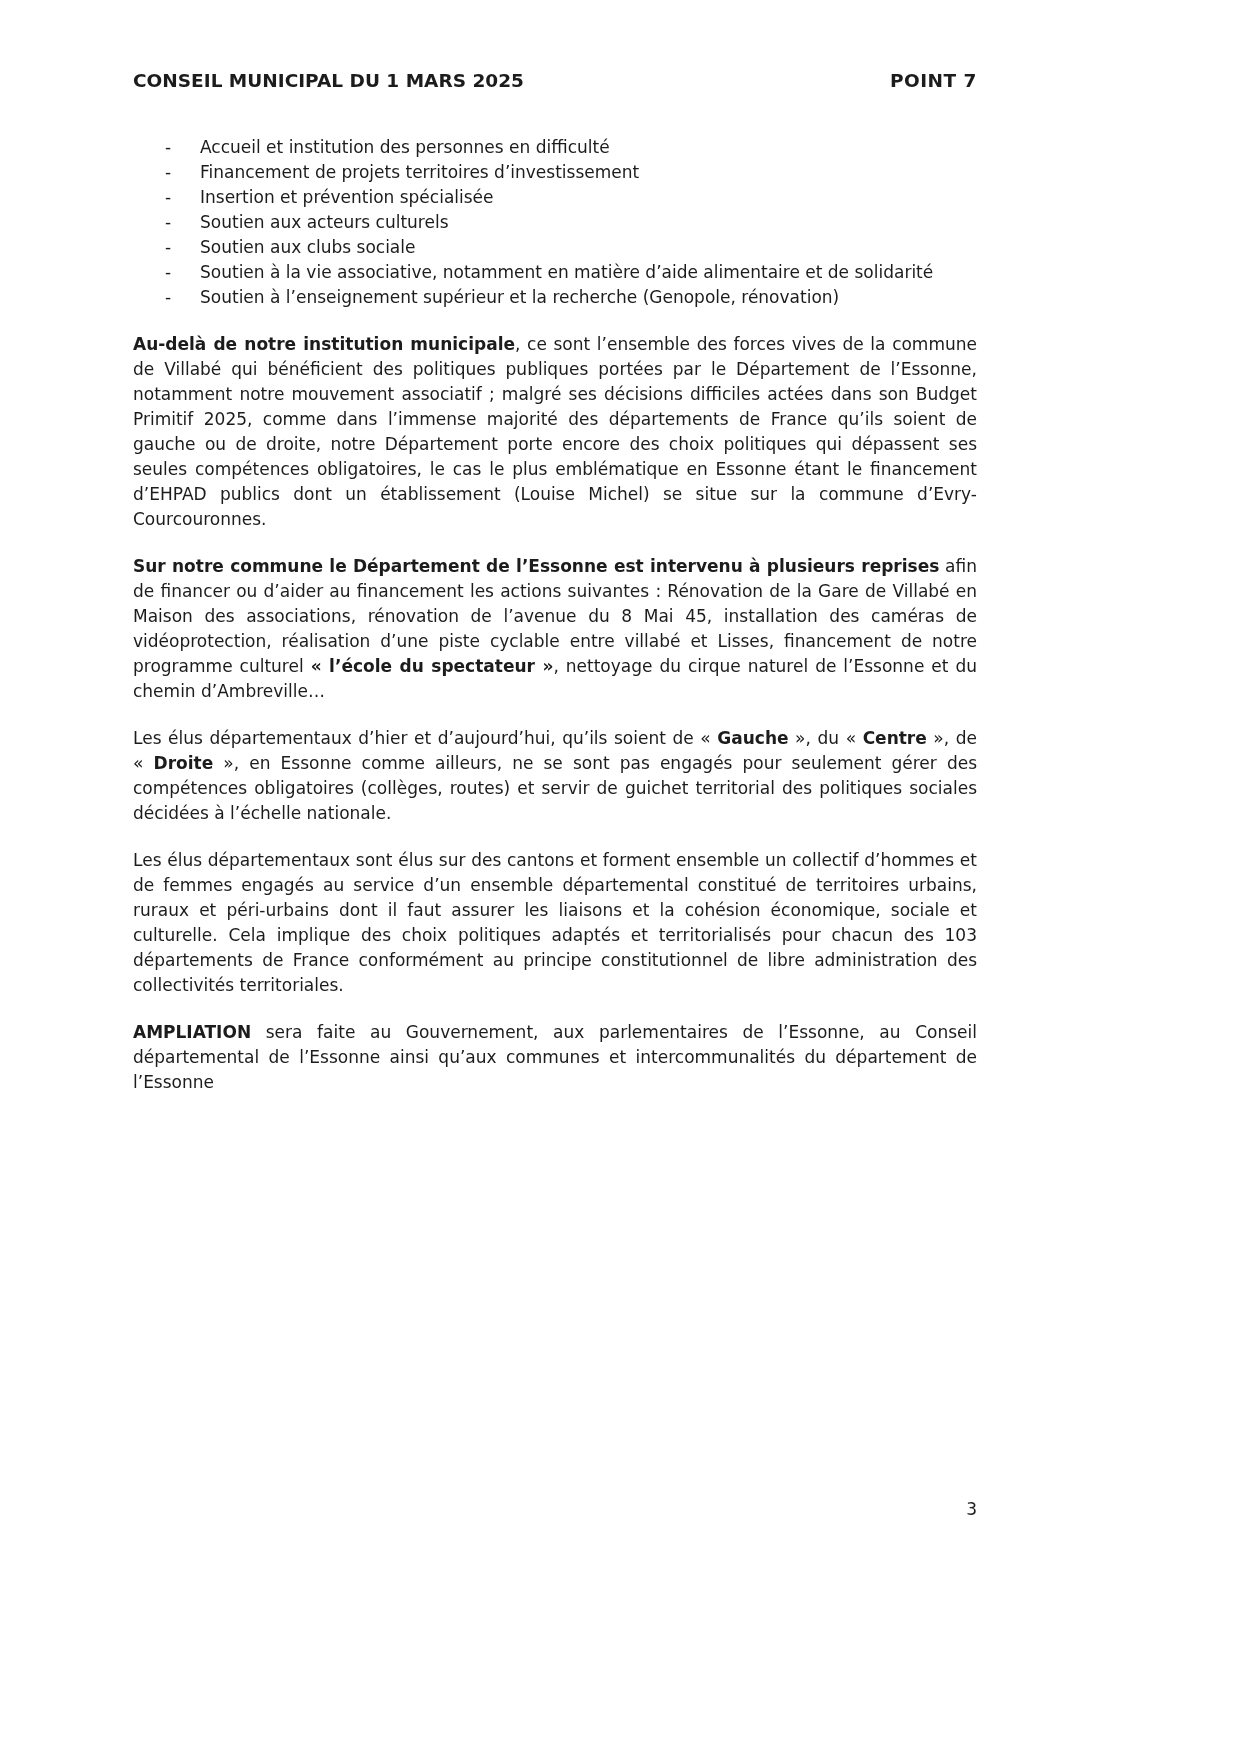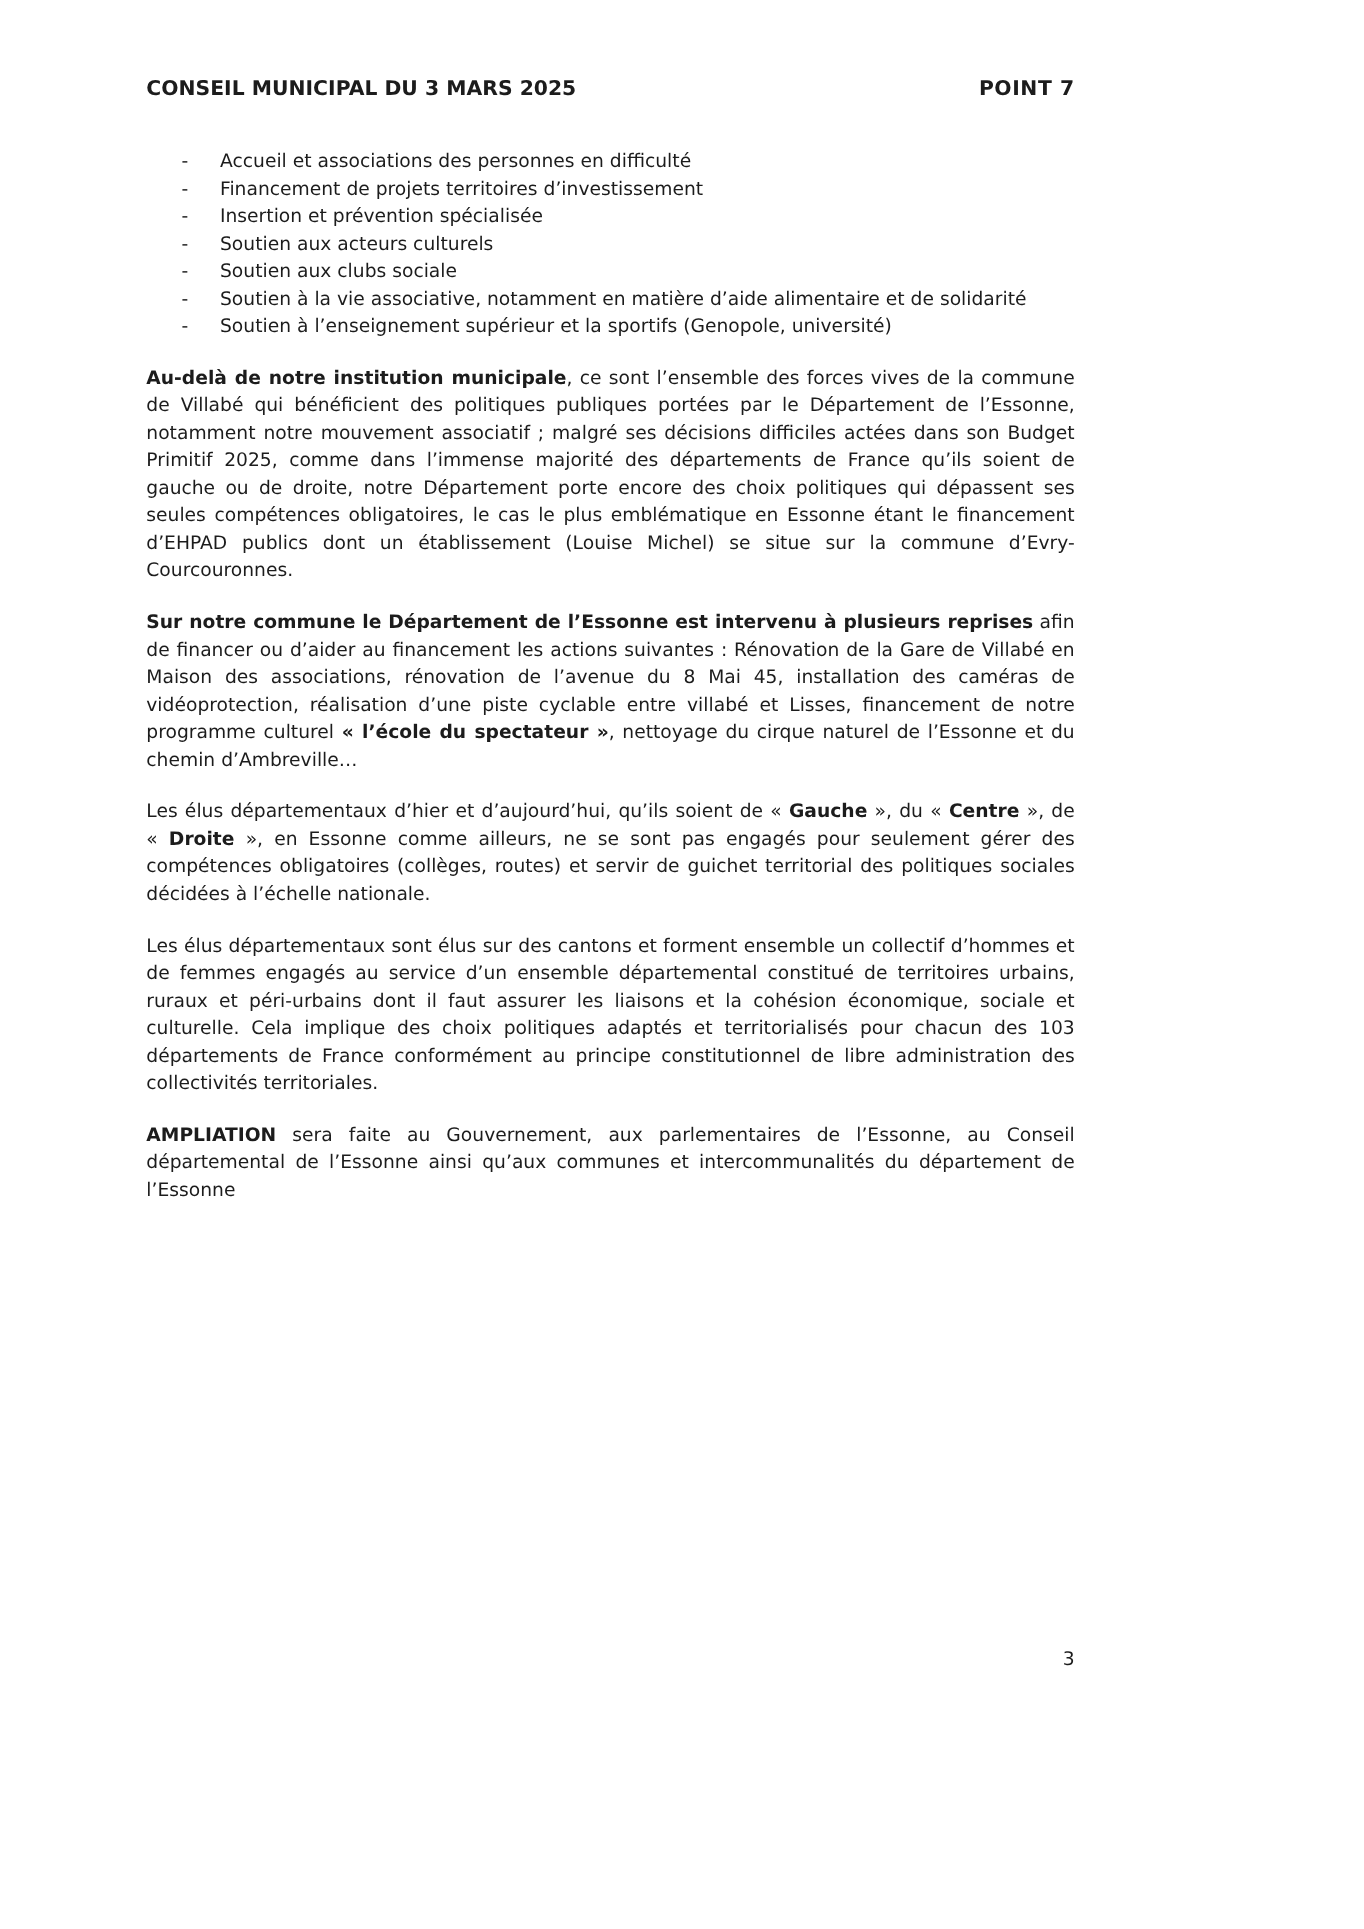--- a/index.html
+++ b/index.html
@@ -64,7 +64,7 @@
 
 <div class="page">
   <div class="header">
-    <span class="header-title">CONSEIL MUNICIPAL DU 3 MARS 2025</span>
+    <span class="header-title">CONSEIL MUNICIPAL DU 1 MARS 2025</span>
     <span class="header-point">POINT 7</span>
   </div>
 

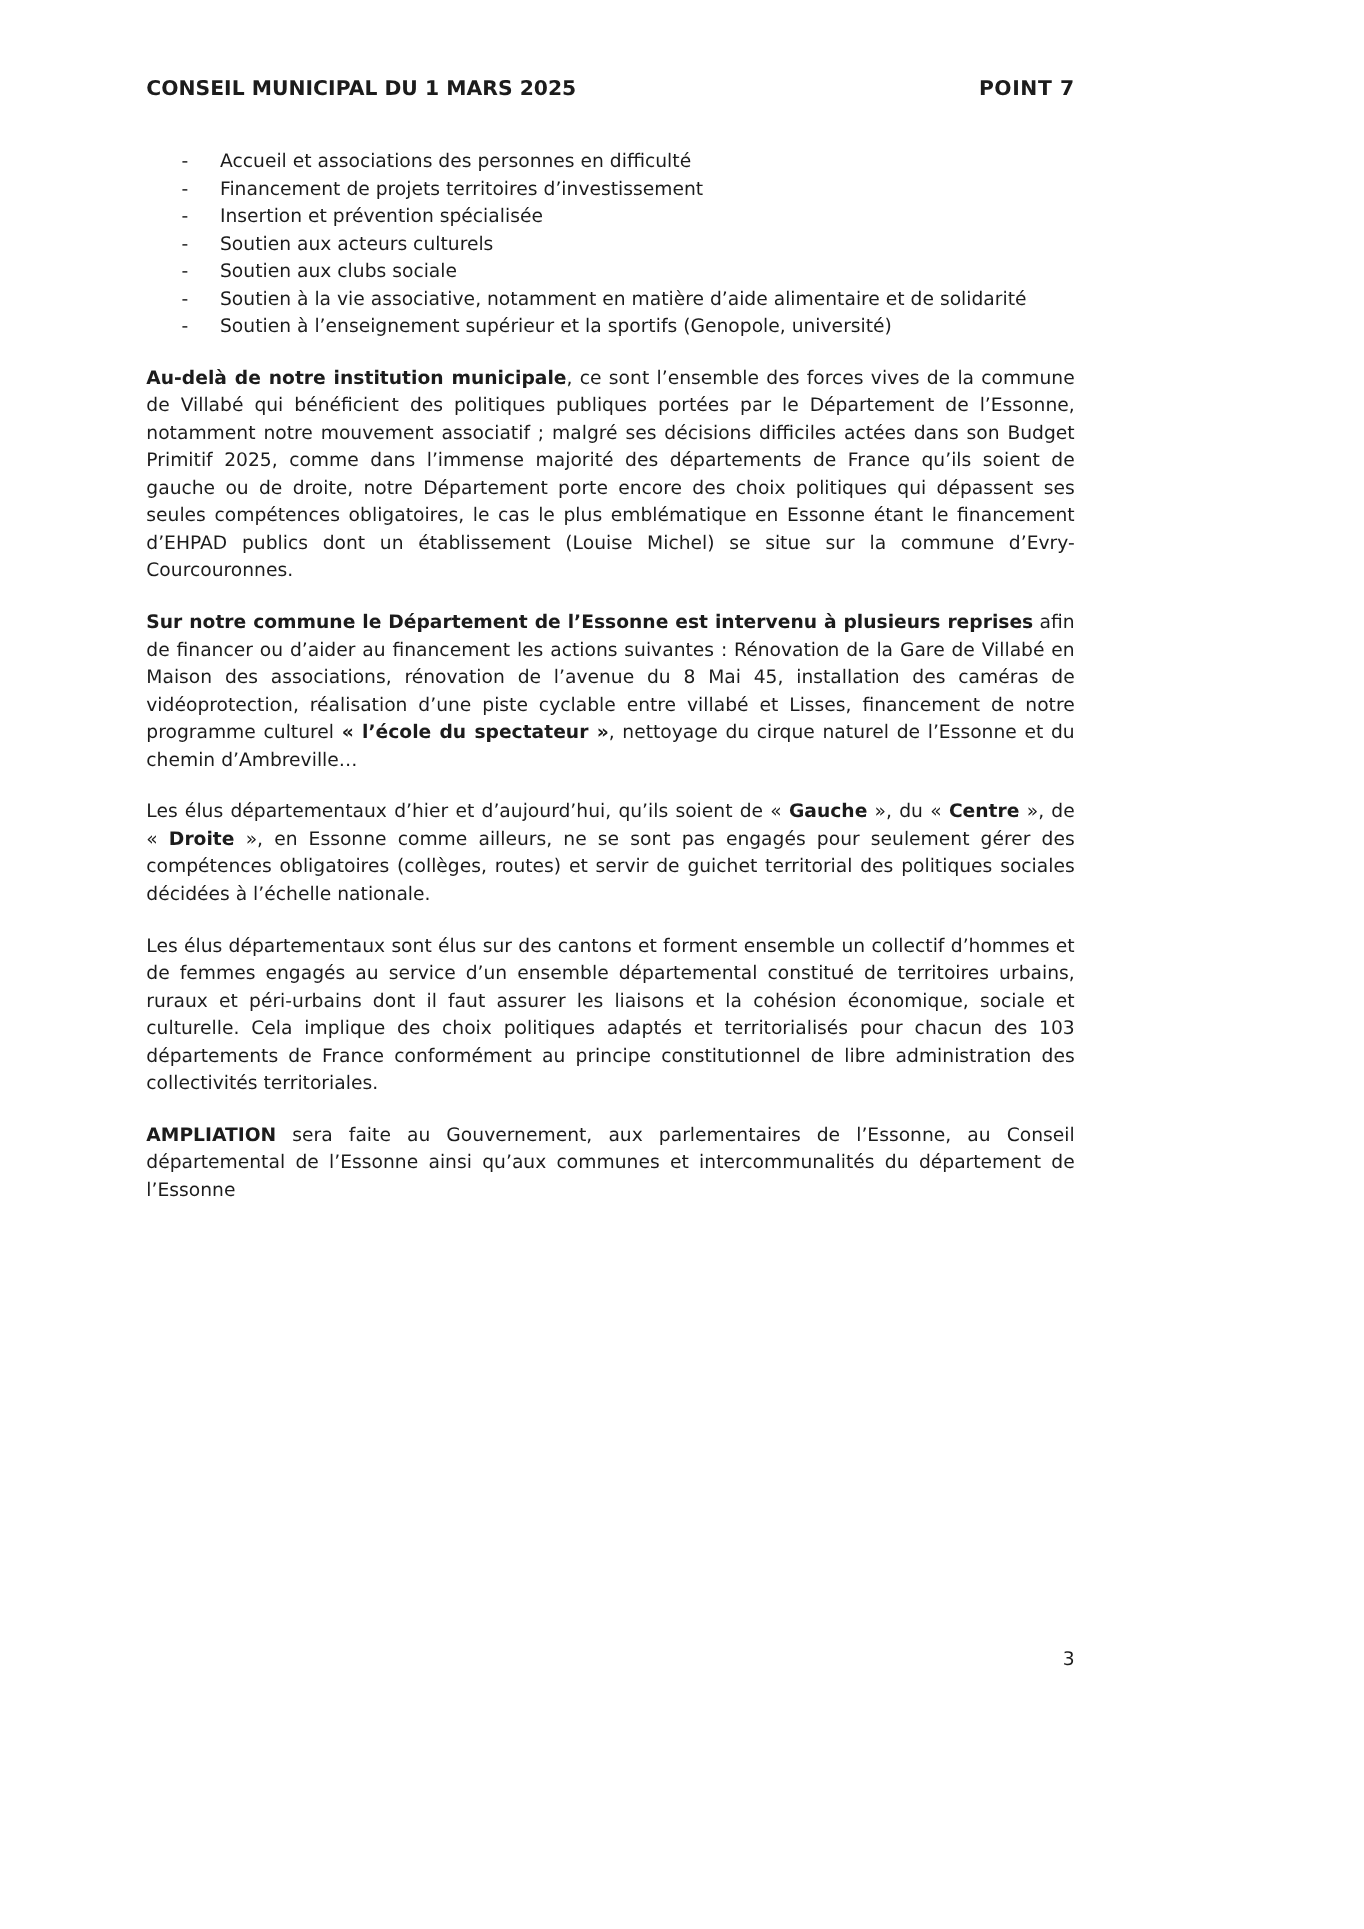--- a/index.html
+++ b/index.html
@@ -71,7 +71,7 @@
   <div class="bullet-list">
       <div class="bullet-item">
         <span class="dash">-</span>
-        <span class="bullet-text">Accueil et associations des personnes en difficulté</span>
+        <span class="bullet-text">Accueil et institution des personnes en difficulté</span>
       </div>
       <div class="bullet-item">
         <span class="dash">-</span>

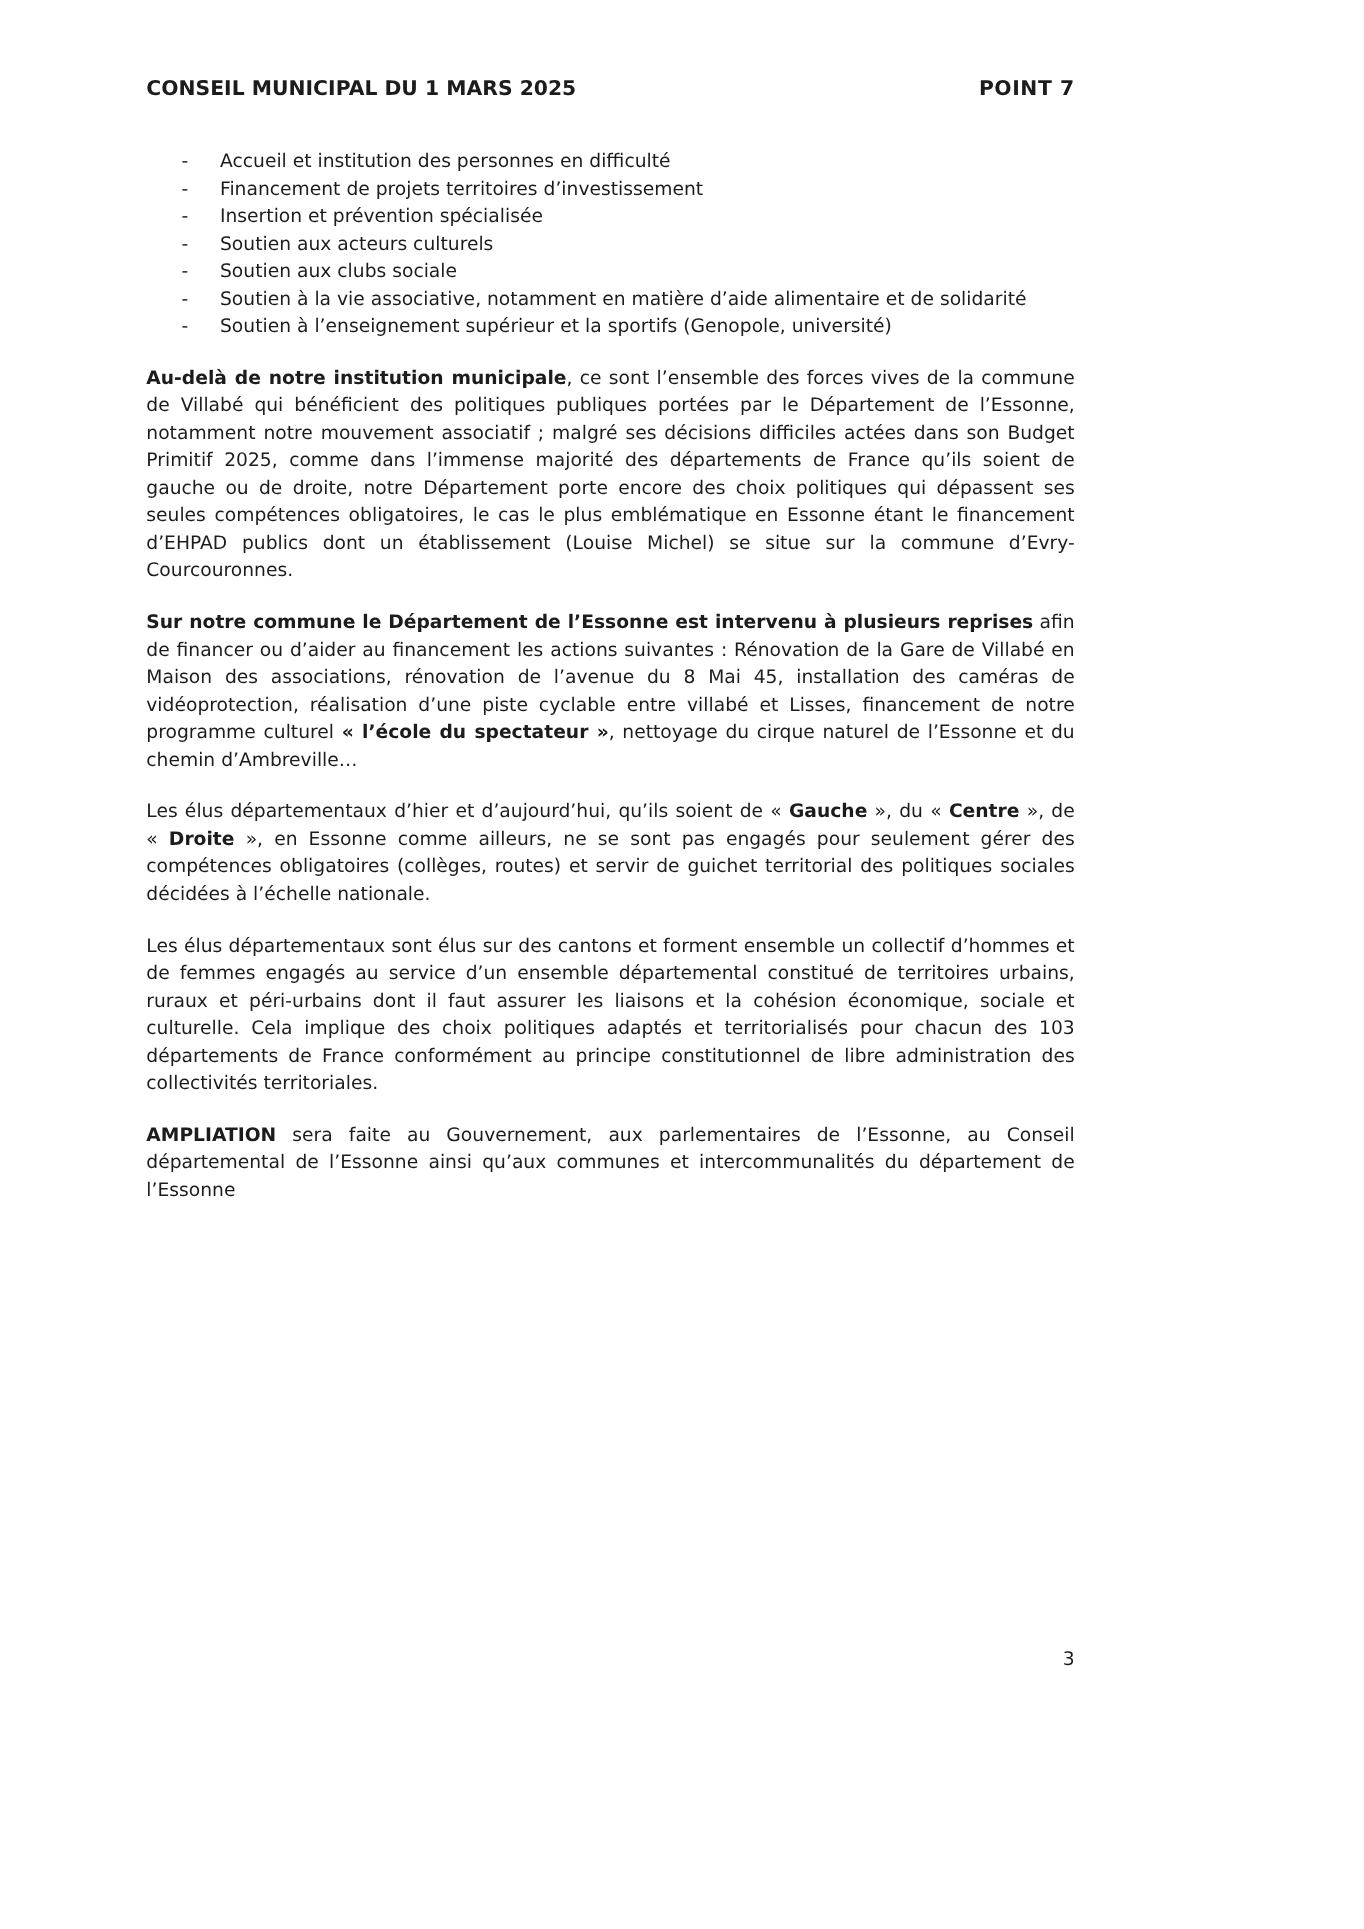--- a/index.html
+++ b/index.html
@@ -95,7 +95,7 @@
       </div>
       <div class="bullet-item">
         <span class="dash">-</span>
-        <span class="bullet-text">Soutien à l’enseignement supérieur et la sportifs (Genopole, université)</span>
+        <span class="bullet-text">Soutien à l’enseignement supérieur et la recherche (Genopole, rénovation)</span>
       </div>
     </div>
 

